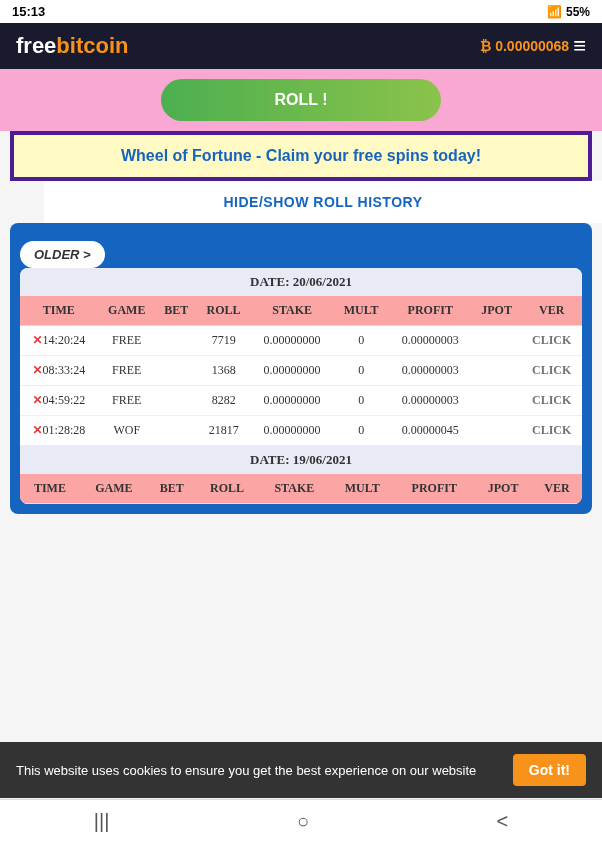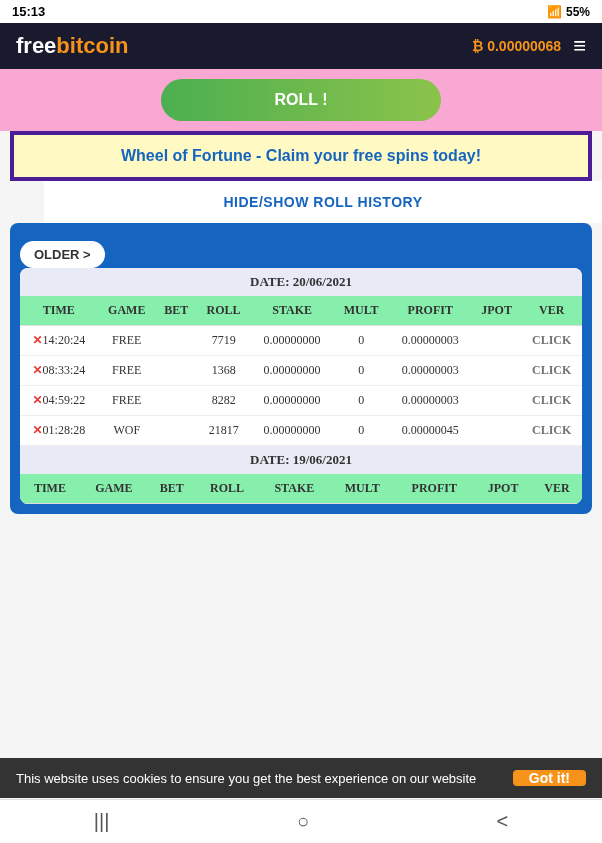--- a/index.html
+++ b/index.html
@@ -47,7 +47,7 @@
     .header-right {
       display: flex;
       align-items: center;
-      gap: 12px;
+      gap: 4px;
     }
     .btc-balance {
       color: #f7931a;

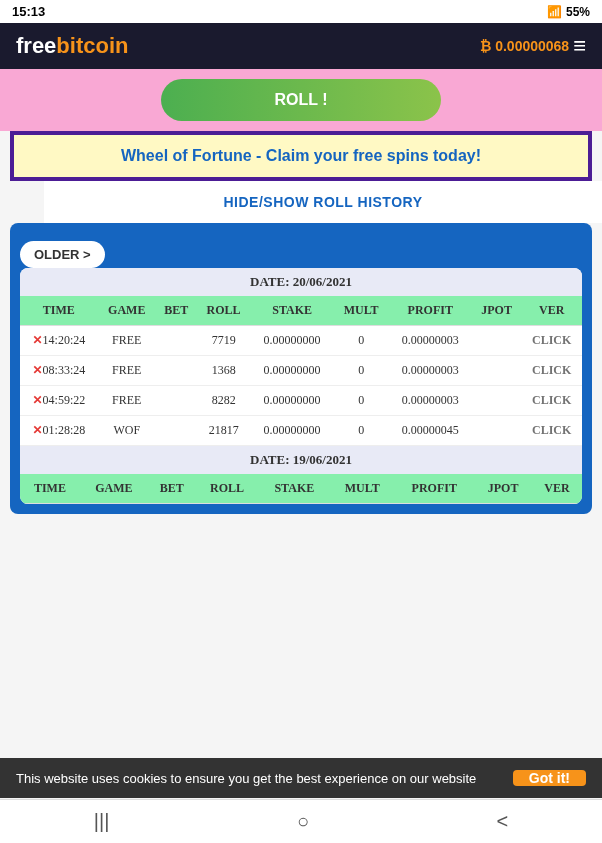--- a/index.html
+++ b/index.html
@@ -154,6 +154,7 @@
       color: #333;
       margin-top: 8px;
       display: inline-block;
+      font-style: italic;
     }
 
     

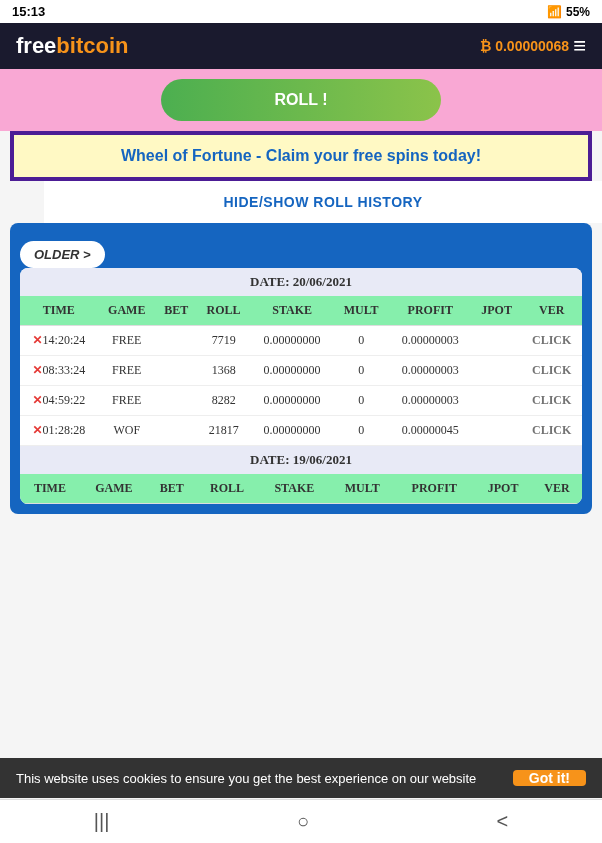--- a/index.html
+++ b/index.html
@@ -178,7 +178,7 @@
       font-size: 12px;
     }
     .history-table th {
-      background: #86efac;
+      background: #fca5a5;
       padding: 7px 4px;
       font-weight: bold;
       color: #333;

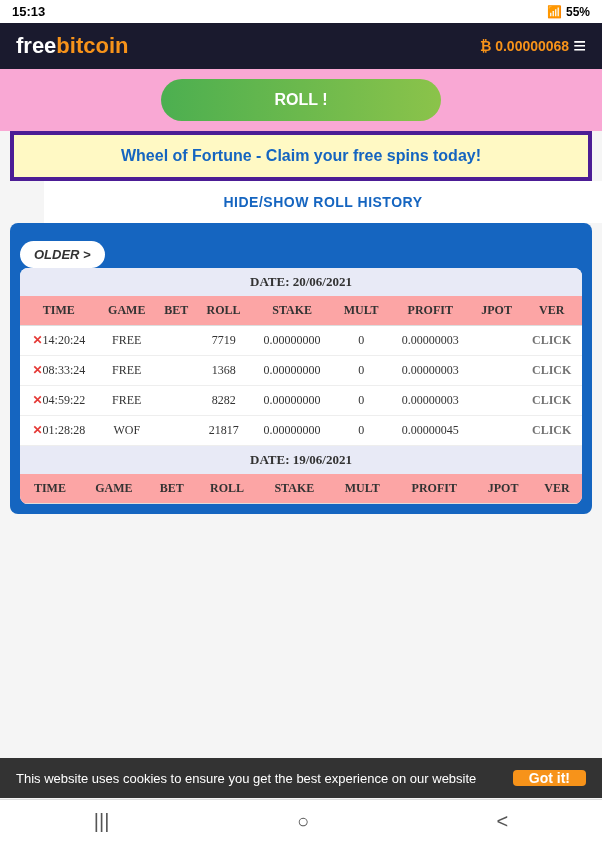--- a/index.html
+++ b/index.html
@@ -232,7 +232,7 @@
       color: #fff;
       border: none;
       border-radius: 4px;
-      padding: 0 16px;
+      padding: 8px 16px;
       font-size: 14px;
       font-weight: bold;
       cursor: pointer;

